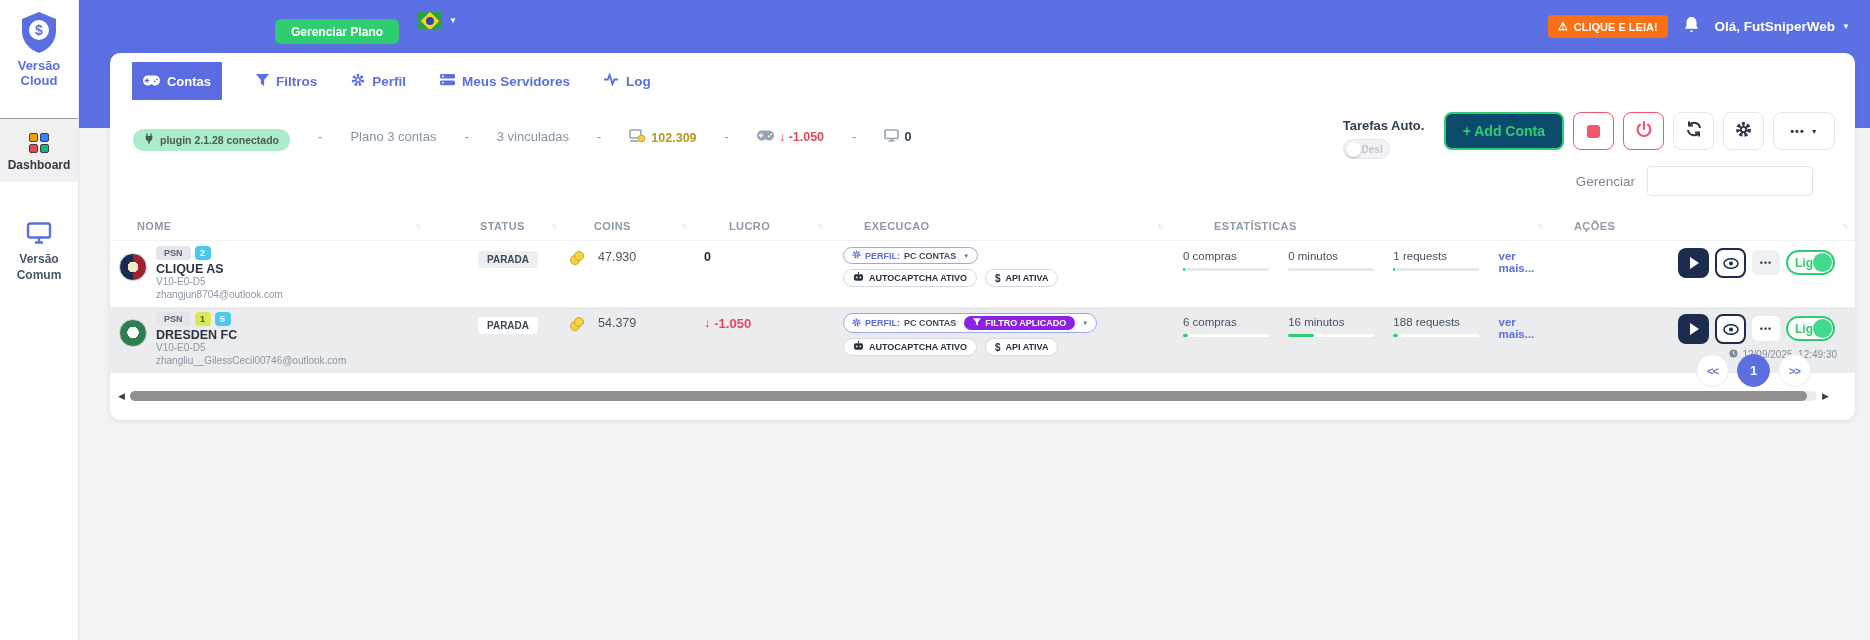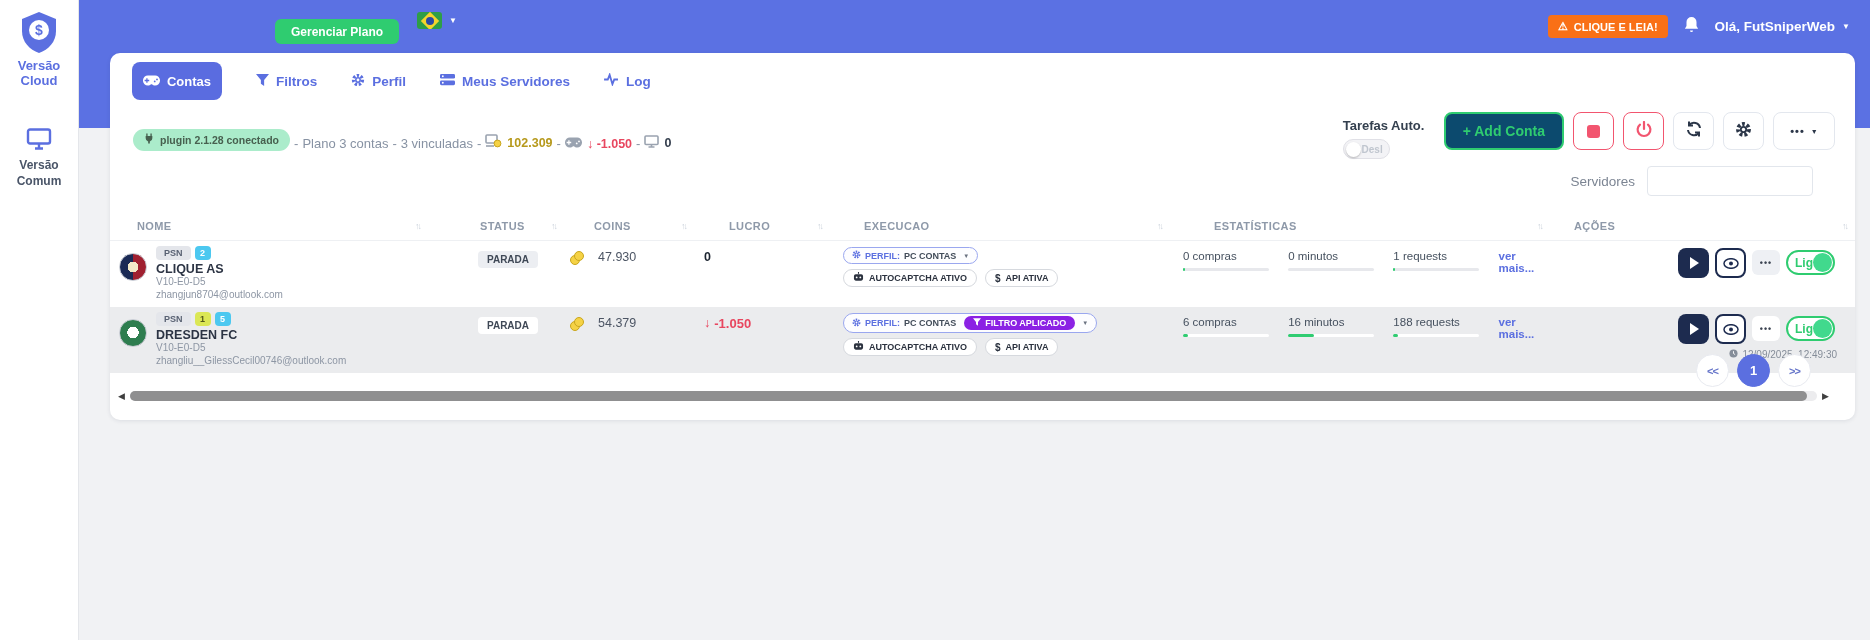--- a/index.html
+++ b/index.html
@@ -39,7 +39,7 @@
 
   
   .tabs-row { position:absolute; left:22px; top:9px; display:flex; align-items:center; }
-  .tab-active { width:90px; height:38px; background:#5a6ce0; border-radius:8px; display:flex; align-items:center; justify-content:center; gap:7px; color:#fff; font-size:13px; font-weight:700; cursor:pointer; }
+  .tab-active { width:90px; height:38px; background:#5a6ce0; border-radius:1px; display:flex; align-items:center; justify-content:center; gap:7px; color:#fff; font-size:13px; font-weight:700; cursor:pointer; }
   .tab { display:flex; align-items:center; gap:7px; margin-left:34px; color:#5b6fe0; font-size:13.5px; font-weight:700; cursor:pointer; }
 
   

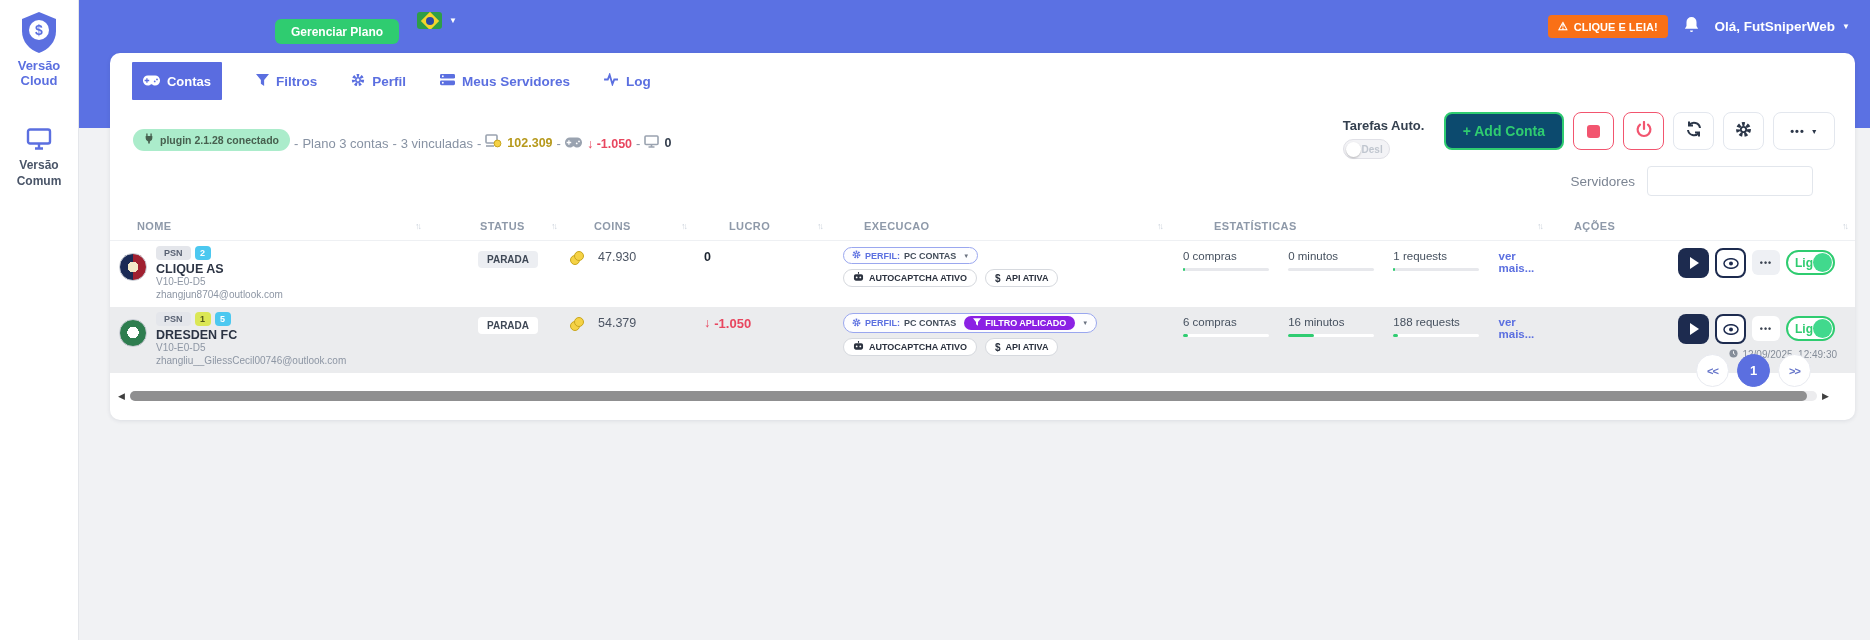--- a/index.html
+++ b/index.html
@@ -43,7 +43,7 @@
   .tab { display:flex; align-items:center; gap:7px; margin-left:34px; color:#5b6fe0; font-size:13.5px; font-weight:700; cursor:pointer; }
 
   
-  .status-row { position:absolute; left:23px; top:76px; display:flex; align-items:flex-end; gap:4px; font-size:13px; color:#8792a3; }
+  .status-row { position:absolute; left:23px; top:76px; display:flex; align-items:flex-start; gap:28px; font-size:13px; color:#8792a3; }
   .plugin-badge { display:flex; align-items:center; gap:6px; background:#abeccb; color:#47604f; font-size:10.5px; font-weight:700; padding:4px 11px; border-radius:11px; }
   .st-coins { color:#b6991c; font-weight:700; font-size:12.5px; }
   .st-profit { color:#e8465f; font-weight:700; font-size:12.5px; }

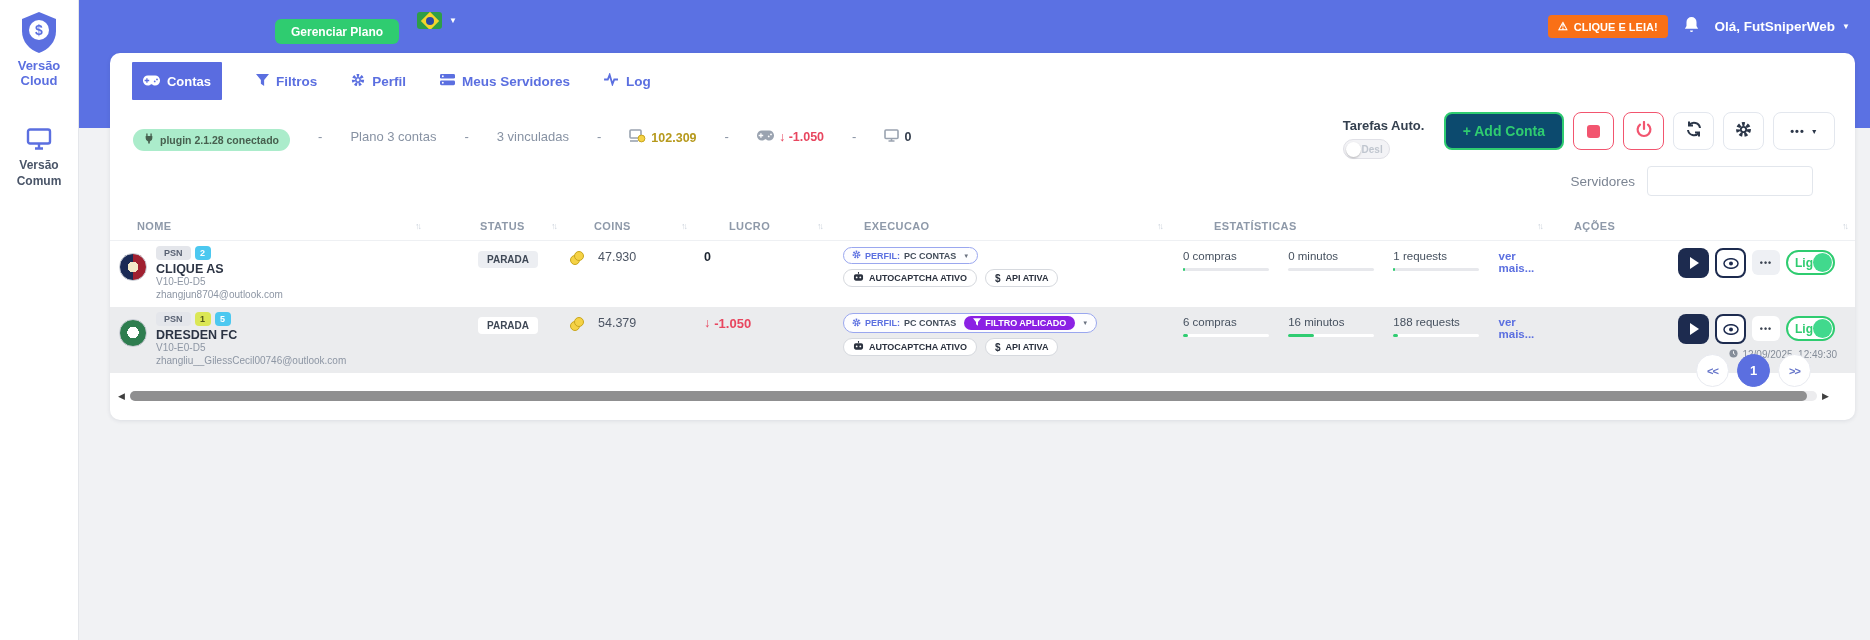--- a/index.html
+++ b/index.html
@@ -192,6 +192,15 @@
       </svg>
     </div>
     <div class="brand">Versão Cloud</div>
+    <div class="side-item active">
+      <span class="dash-icon">
+          <i></i>
+          <i></i>
+          <i></i>
+          <i></i>
+        </span>
+      <div class="side-label">Dashboard</div>
+    </div>
     <div class="side-item">
       <span><svg width="26" height="22" viewBox="0 0 26 22">
             <rect x="2" y="1.5" width="22" height="14" rx="2" fill="none" stroke="#5b6fe0" stroke-width="2.4"></rect>

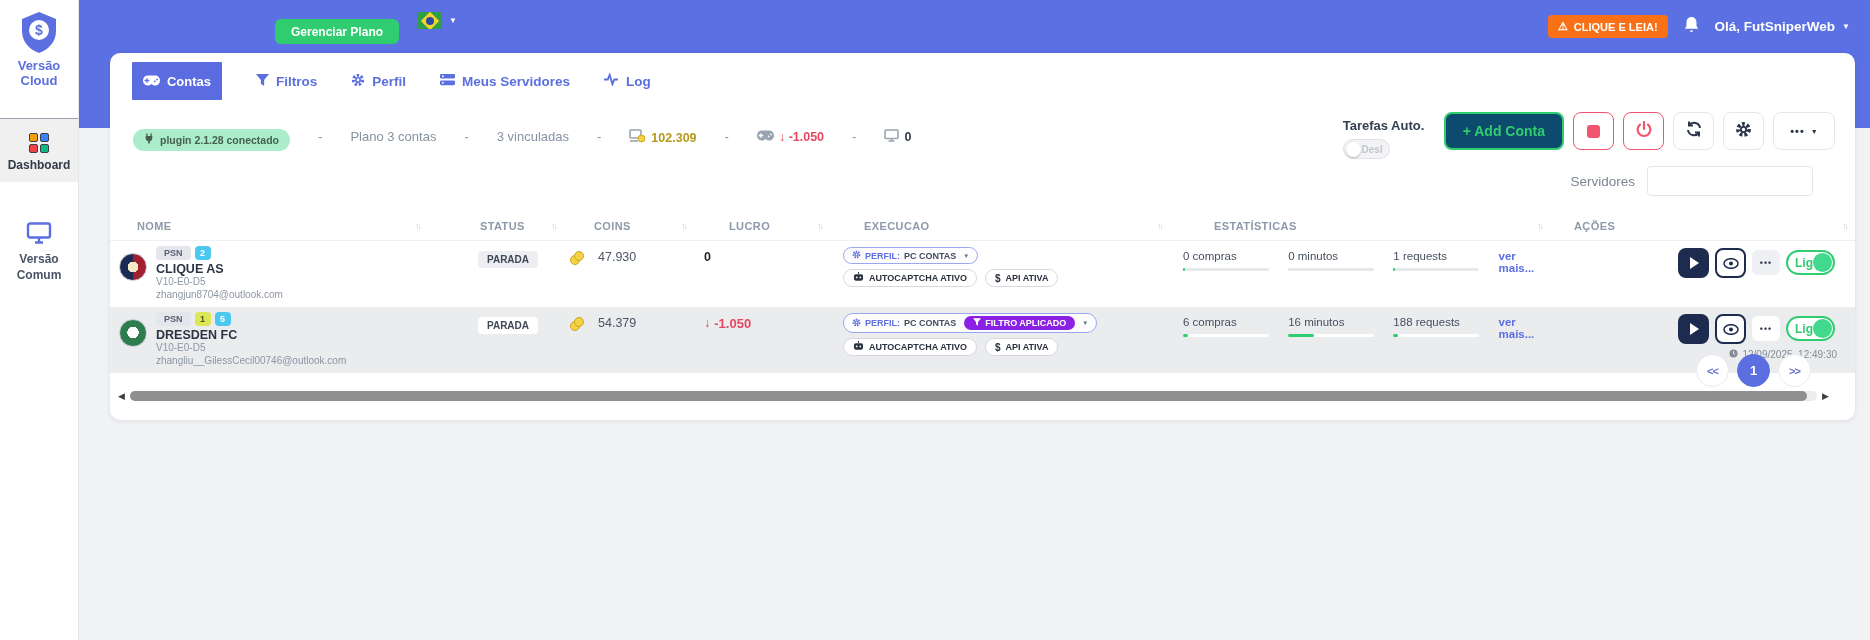--- a/index.html
+++ b/index.html
@@ -338,7 +338,7 @@
 
 
     <div class="search-row">
-      <span class="search-label">Servidores</span>
+      <span class="search-label">Gerenciar</span>
       <input class="search-input" type="text" value="" style="">
     </div>
 

